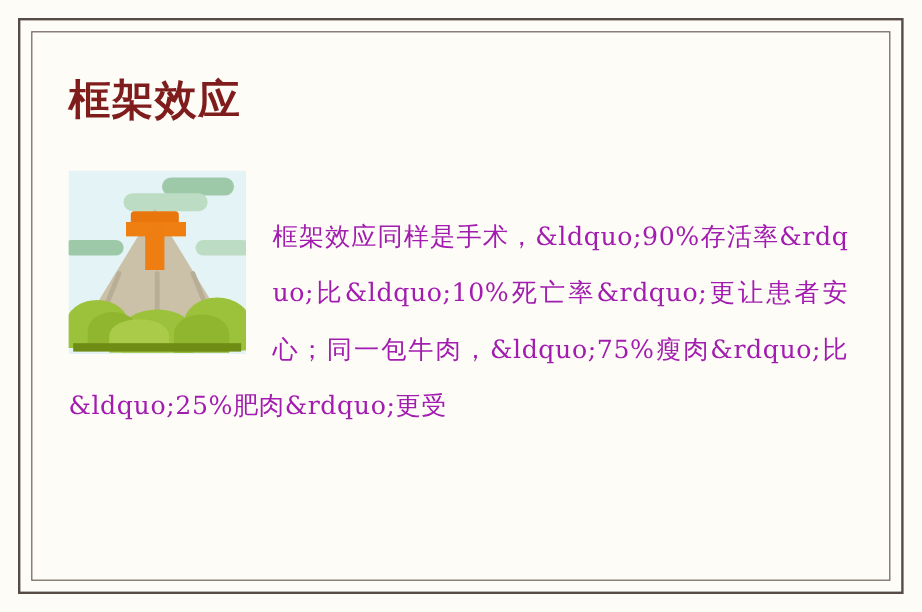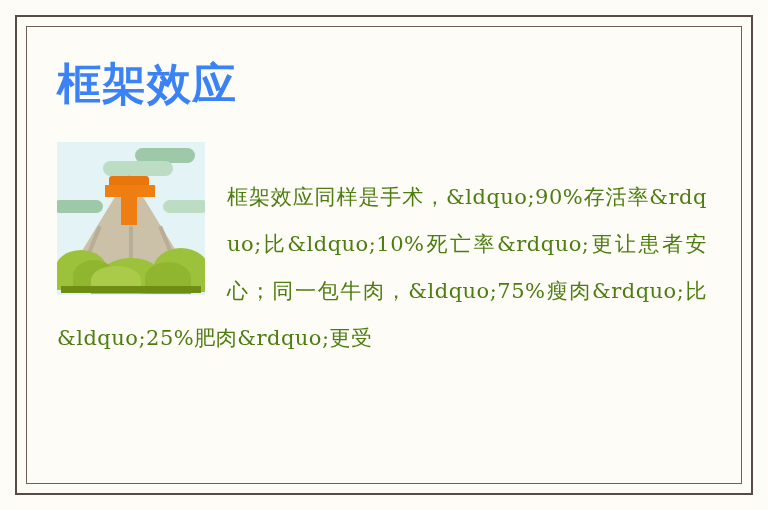--- a/index.html
+++ b/index.html
@@ -52,11 +52,11 @@
     position: absolute;
     left: 31px;
     top: 36px;
-    font-family: Liberation Sans, sans-serif;
-    font-size: 44px;
+    font-family: Liberation Serif, serif;
+    font-size: 35px;
     line-height: 44px;
     letter-spacing: 1px;
-    color: #3b82f6;
+    color: #7f1d1d;
     white-space: nowrap;
   }
 

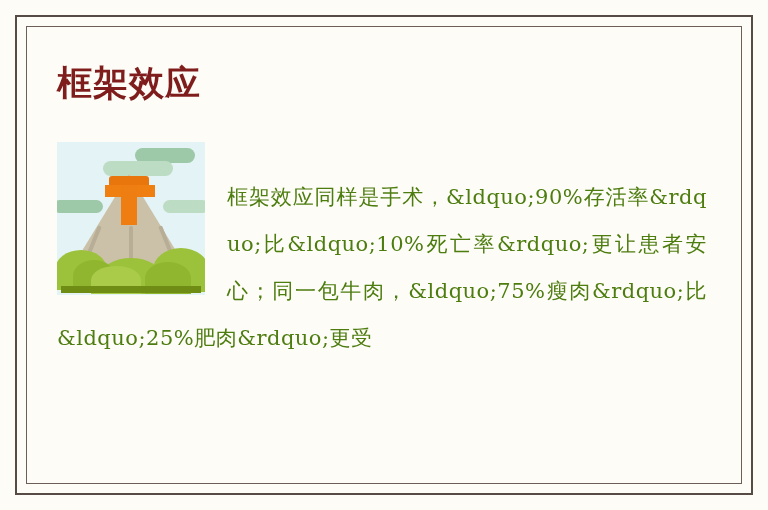--- a/index.html
+++ b/index.html
@@ -83,7 +83,7 @@
     font-family: "DejaVu Serif", "Liberation Serif", serif;
     font-size: 21px;
     line-height: 47px;
-    color: #4d7c0f;
+    color: #a21caf;
     letter-spacing: 0.5px;
     text-align: justify;
     word-break: break-all;

